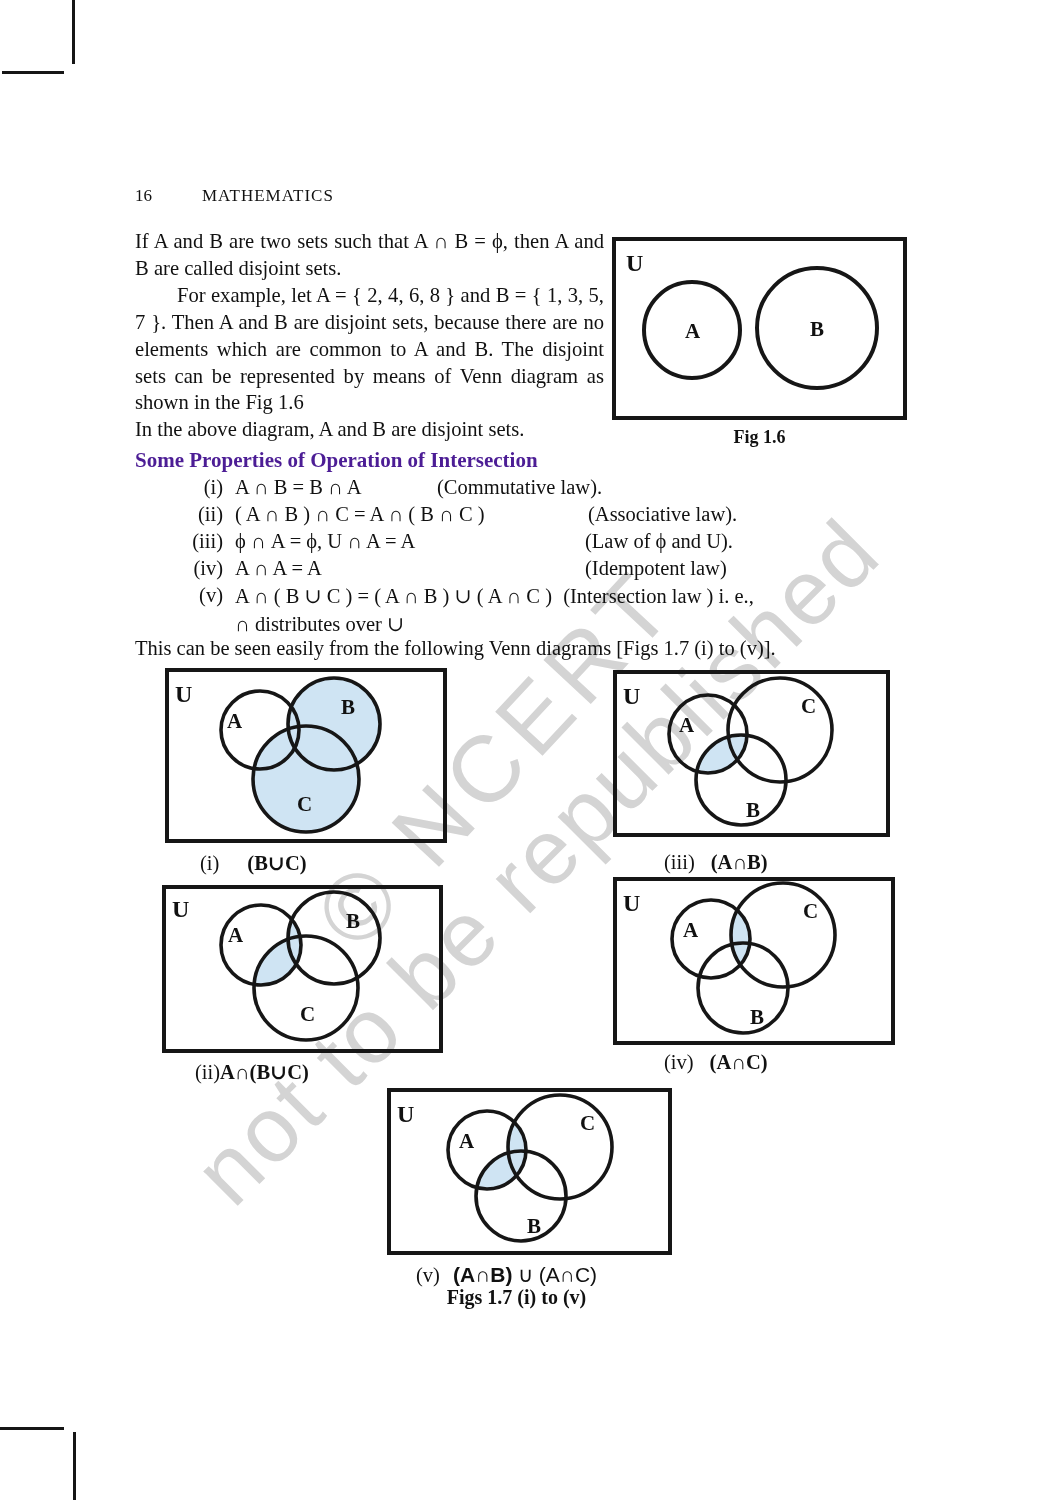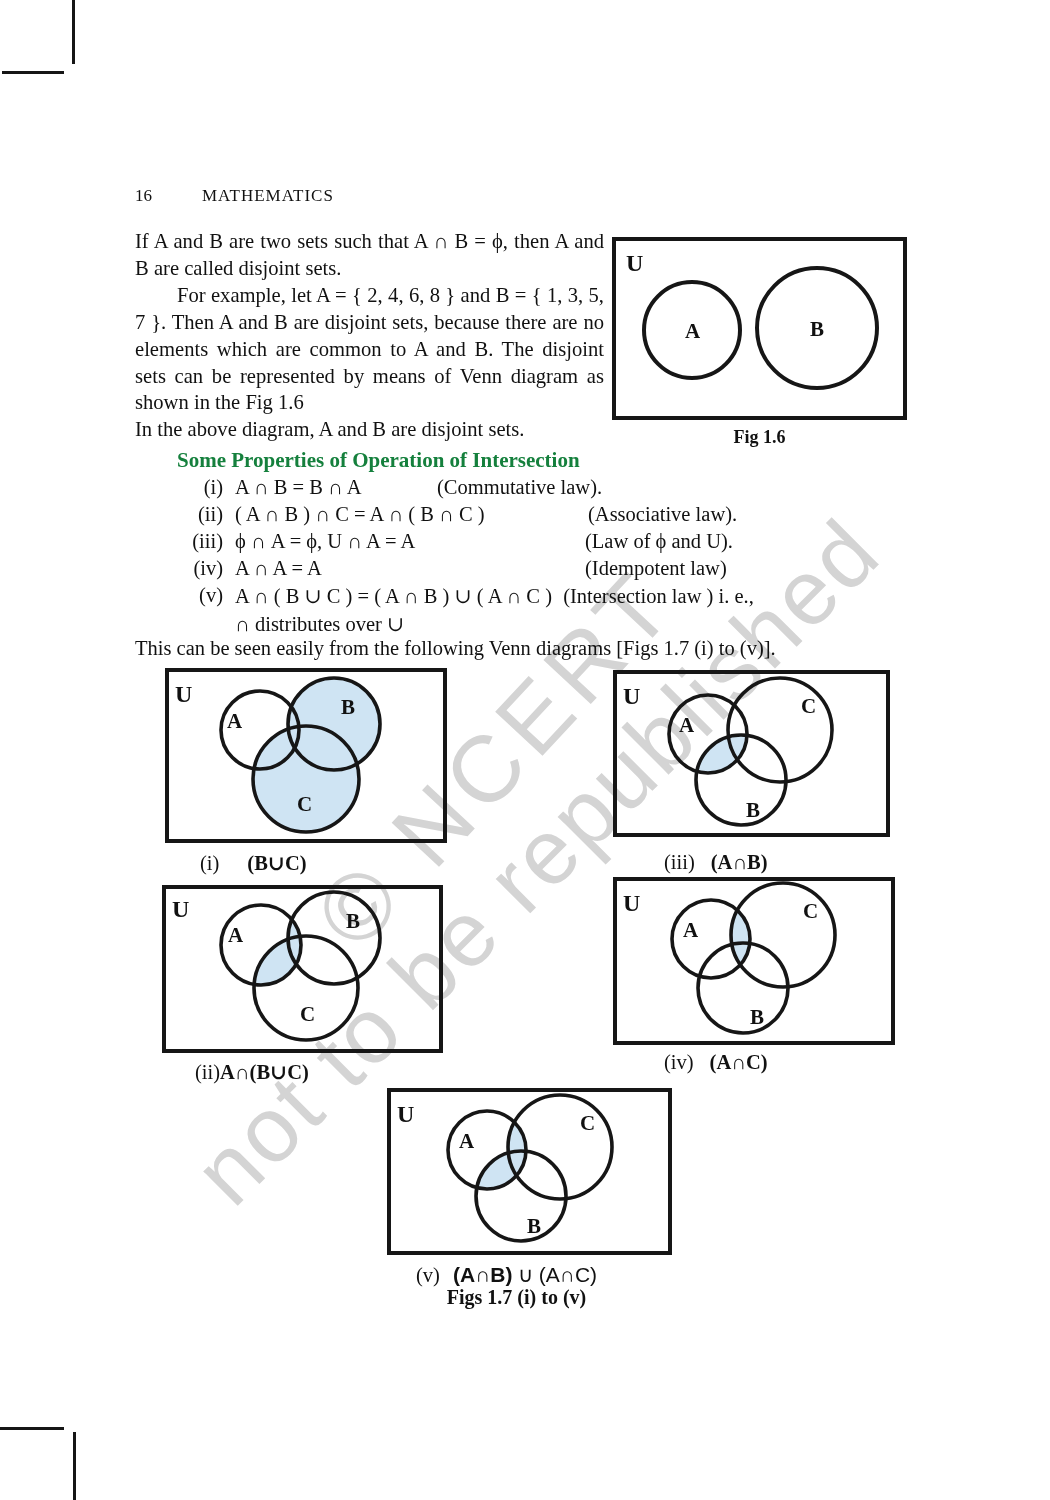--- a/index.html
+++ b/index.html
@@ -42,7 +42,7 @@
   
   .blue-h {
     position:absolute; left:135px; top:448px;
-    font-size:21px; font-weight:bold; color:#15803d;margin-left:42px;
+    font-size:21px; font-weight:bold; color:#4c1d95;
   }
   .prop-row { position:absolute; left:135px; width:790px; height:27px; font-size:20.5px; }
   .prop-num { position:absolute; left:0; top:0; width:88px; text-align:right; }

